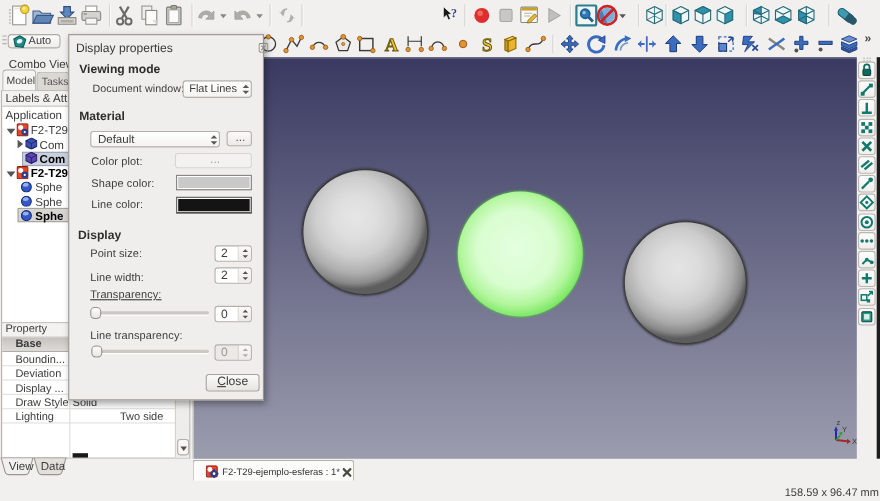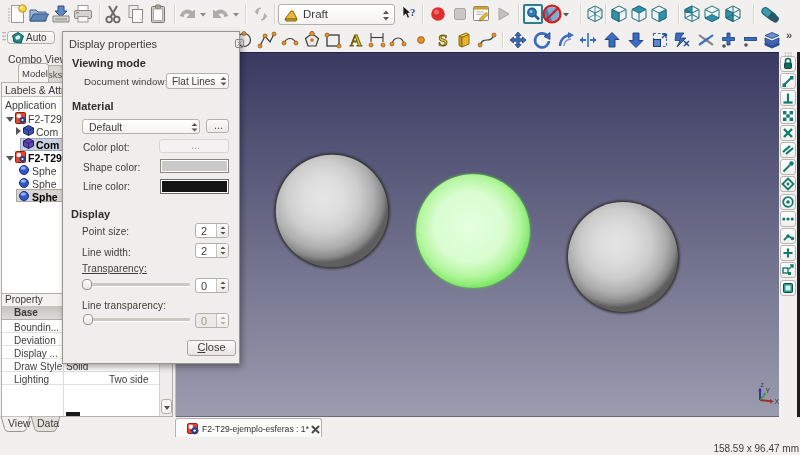--- a/index.html
+++ b/index.html
@@ -164,17 +164,6 @@
     </svg>
 <div class="sep1" style="left:274px"></div>
 
-<div class="combo" style="left:278px;top:3.5px;width:117px;height:21px;">
-<svg class="abs" style="left:5px;top:3px" width="15" height="15">
-        <path d="M1,11 L7,3 L9,3 L13,11 Z" fill="#e8b73a" stroke="#8a6a10"></path>
-        <path d="M1,11 L13,11 L12,13 L2,13 Z" fill="#caa42e" stroke="#8a6a10"></path>
-      </svg>
-<span class="abs" style="left:24px;top:3.5px;font-size:11.5px;color:#3a3a3a;">Draft</span>
-<svg class="abs" style="left:102px;top:4px" width="10" height="13">
-        <path d="M2,5 L8,5 L5,1.5 Z" fill="#5a5752"></path>
-        <path d="M2,8 L8,8 L5,11.5 Z" fill="#5a5752"></path>
-      </svg>
-</div>
 
 <svg class="ticon" style="left:397px" width="24" height="24">
       <path d="M6,4 L6,14.5 L8.8,12 L10.5,16.2 L12.6,15.3 L10.8,11.2 L13.8,10.9 Z" fill="#1a1a1a" stroke="#fff" stroke-width="0.7"></path>

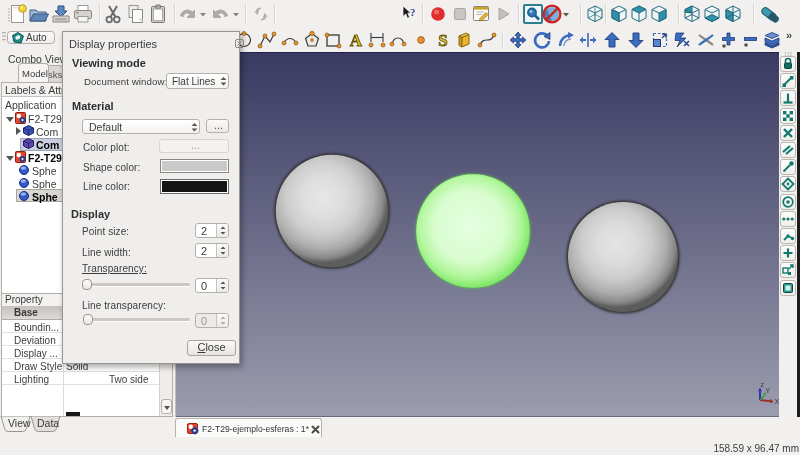--- a/index.html
+++ b/index.html
@@ -410,7 +410,7 @@
 <div class="abs" id="dock" style="left:0;top:52px;width:176px;height:385px;background:#f1f0ee;border-right:1px solid #c2beb8;">
 <span class="abs" style="left:8px;top:1px;font-size:10.5px;color:#3a3a3a;">Combo View</span>
 
-<div class="abs" style="left:2px;top:11px;width:31px;height:19px;background:#f5f4f2;border:1px solid #b2aea8;border-bottom:none;border-radius:4px 4px 0 0;z-index:2;margin-left:16px;">
+<div class="abs" style="left:2px;top:11px;width:31px;height:19px;background:#f5f4f2;border:1px solid #b2aea8;border-bottom:none;border-radius:4px 4px 0 0;z-index:2;">
       <span class="abs" style="left:3px;top:4px;font-size:9.5px;">Model</span>
     </div>
 <div class="abs" style="left:33px;top:13px;width:30px;height:17px;background:#dbd8d4;border:1px solid #b2aea8;border-bottom:none;border-radius:4px 4px 0 0;">

